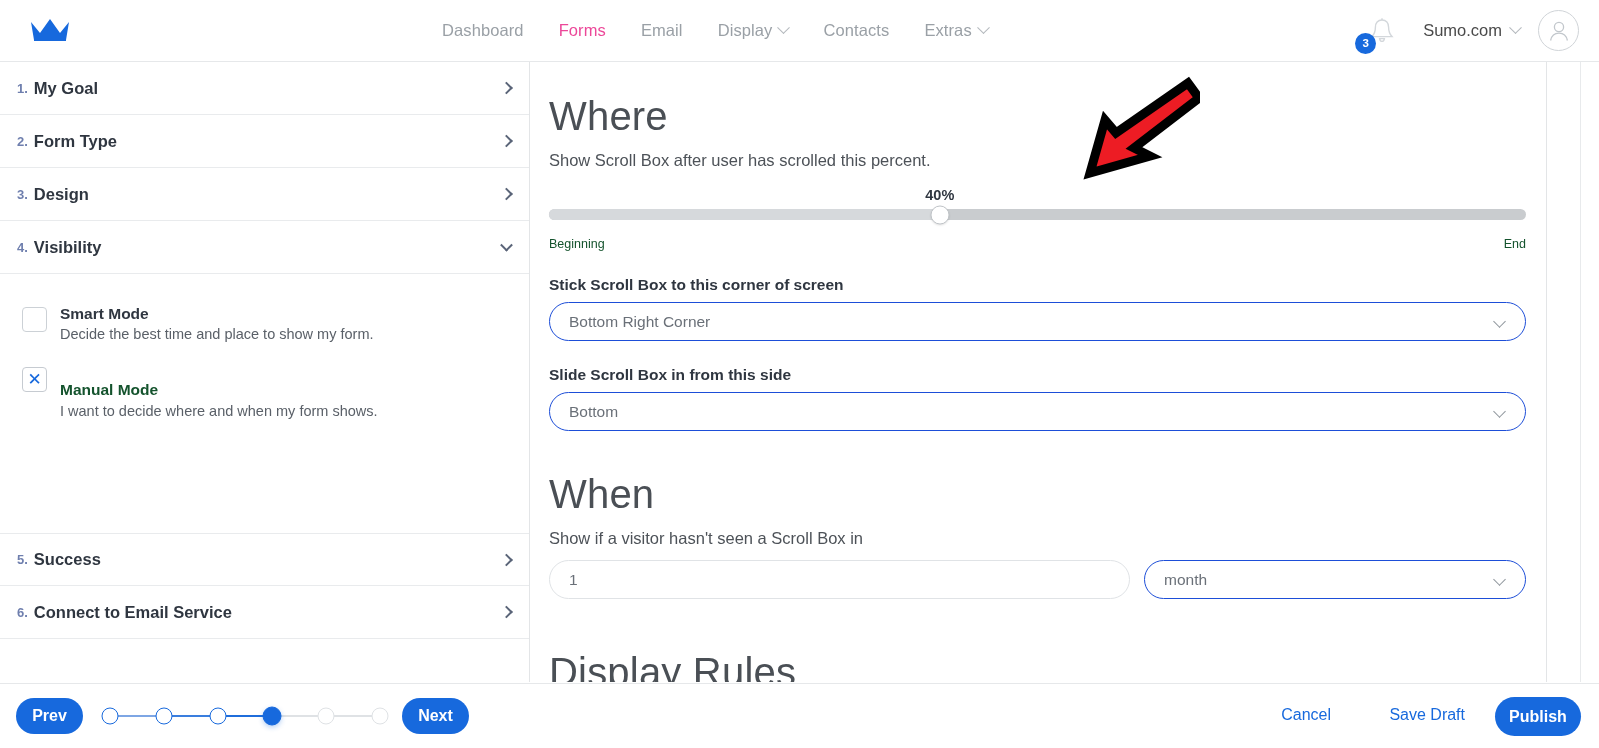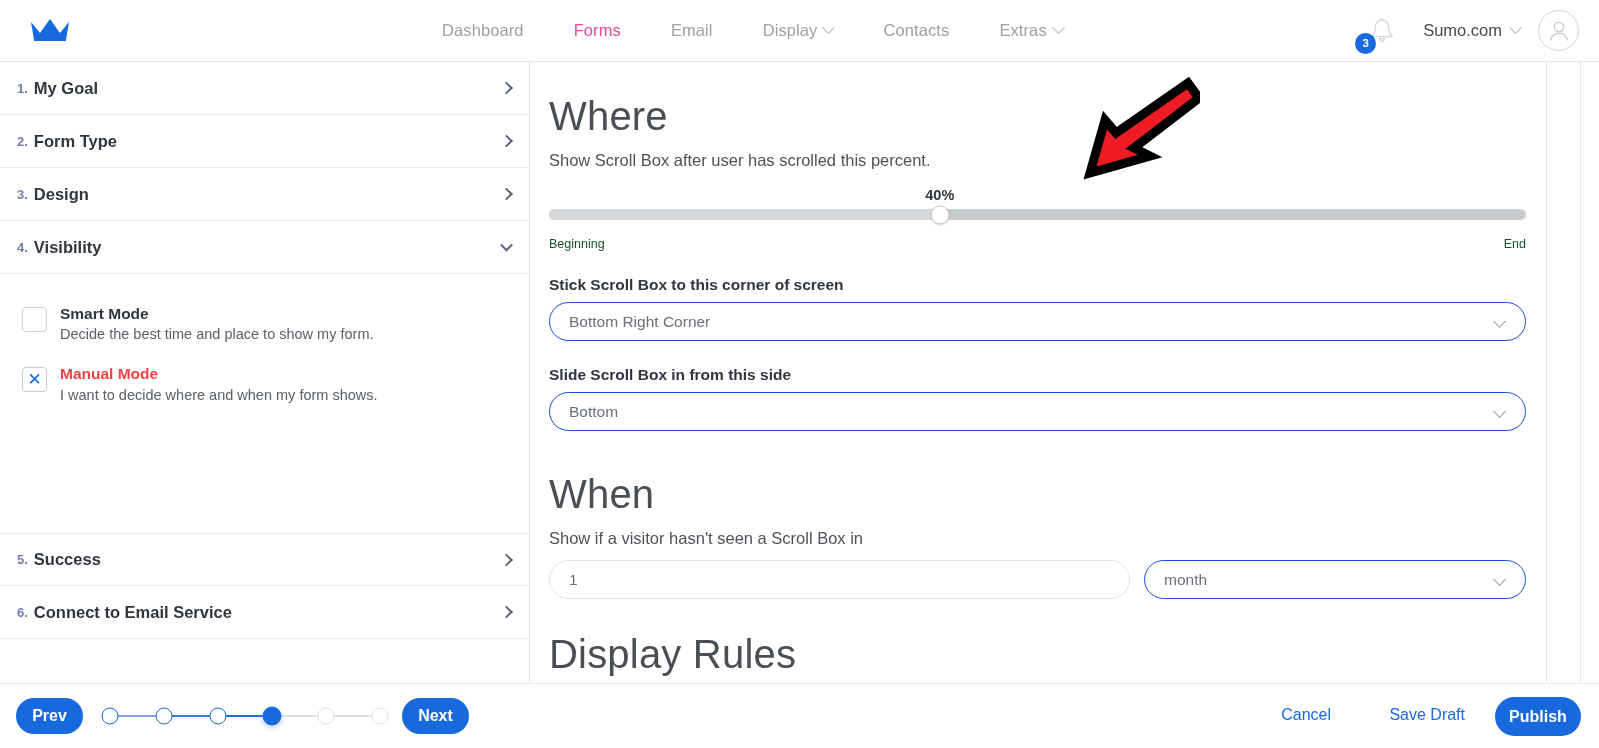--- a/index.html
+++ b/index.html
@@ -46,7 +46,7 @@
     height: 61px;
     display: flex;
     align-items: center;
-    gap: 16px;
+    gap: 1px;
   }
 
   .nav-item {

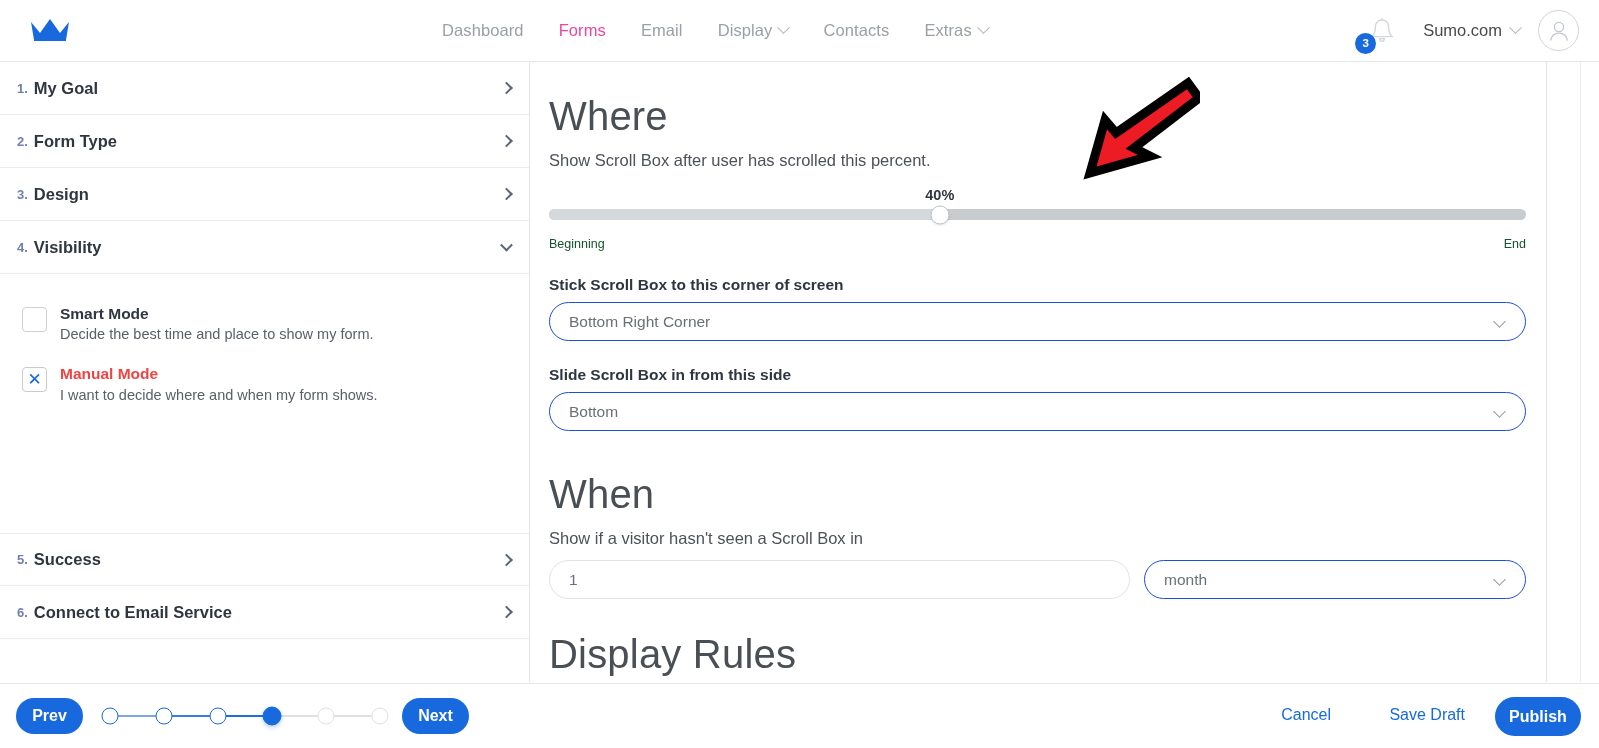--- a/index.html
+++ b/index.html
@@ -199,7 +199,7 @@
     color: #2f3640;
     line-height: 1.25;
   }
-  .mode-title.sel { color: #ef4444; }
+  .mode-title.sel { color: #14532d; margin-top: 16px; }
   .mode-desc {
     font-size: 14.5px;
     color: #5a6068;

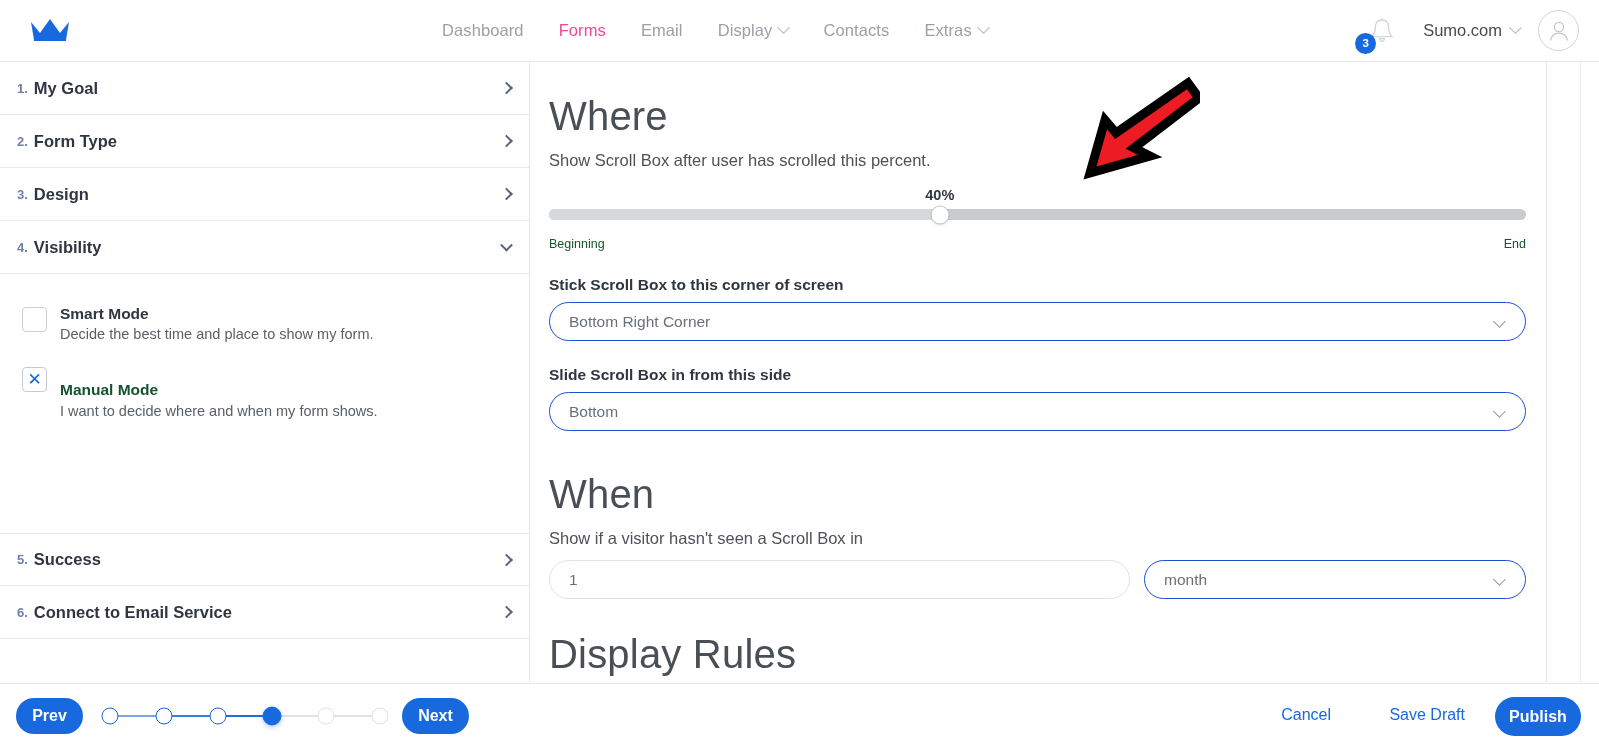--- a/index.html
+++ b/index.html
@@ -331,7 +331,7 @@
   .sel-month { flex: 1 1 auto; }
 
   .h1.when { margin-top: 42px; }
-  .h1.rules { margin-top: 34px; }
+  .h1.rules { margin-top: 52px; }
 
   
   .scrollbar-col {

